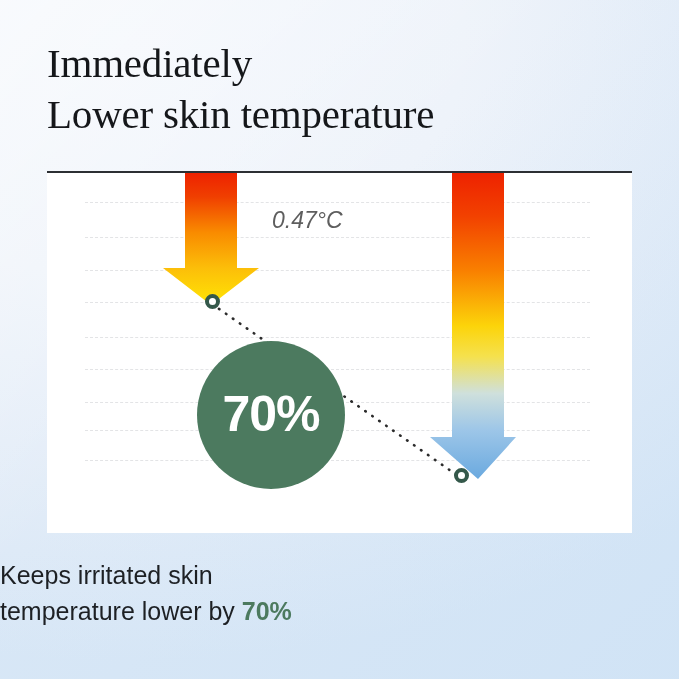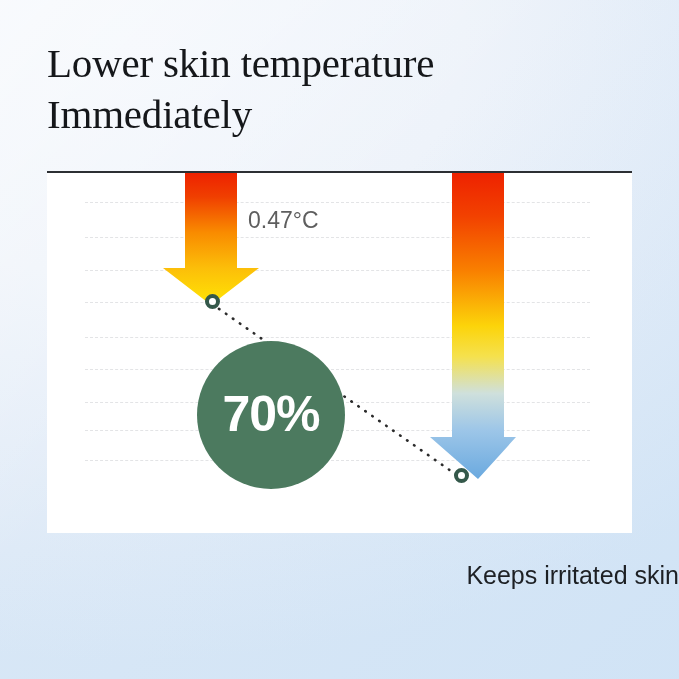--- a/index.html
+++ b/index.html
@@ -161,8 +161,8 @@
 <div id="page">
 
   <div class="heading">
+    <span class="line">Immediately</span>
     <span class="line">Lower skin temperature</span>
-    <span class="line">Immediately</span>
   </div>
 
   <div class="chart-panel">

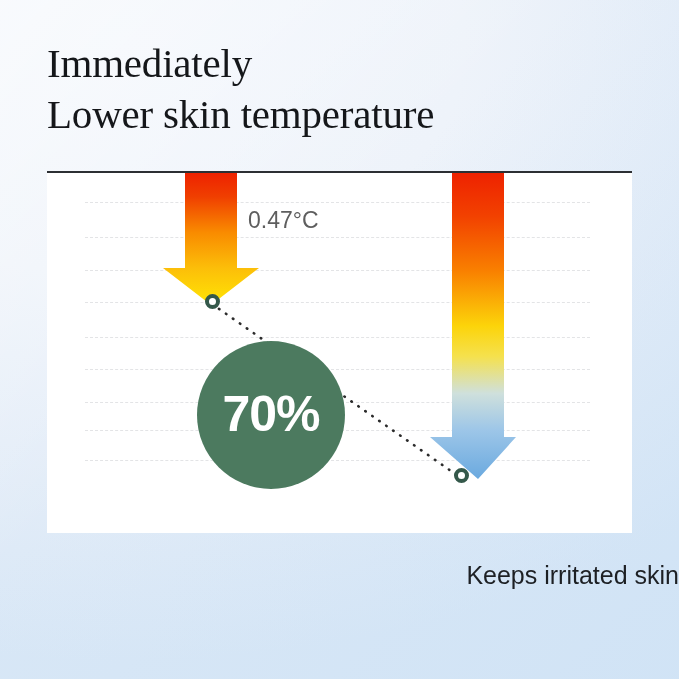--- a/index.html
+++ b/index.html
@@ -109,7 +109,7 @@
     white-space: nowrap;
     z-index: 5;
   }
-  .temp-label.left { left: 248px; top: 207px; color: #5e5e5e; }
+  .temp-label.left { left: 272px; top: 207px; color: #5e5e5e; font-style: italic; }
   .temp-label.right { left: 516px; top: 309px; color: #3b5349; }
 
   

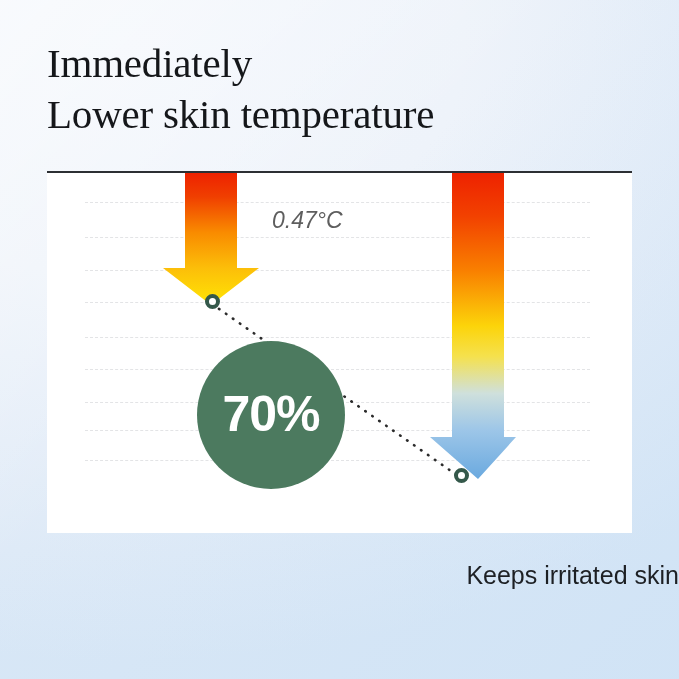--- a/index.html
+++ b/index.html
@@ -142,7 +142,7 @@
     left: 0;
     top: 557px;
     width: 679px;
-    text-align: right;
+    text-align: left;
     font-family: "Liberation Sans", sans-serif;
     font-size: 25px;
     line-height: 36px;

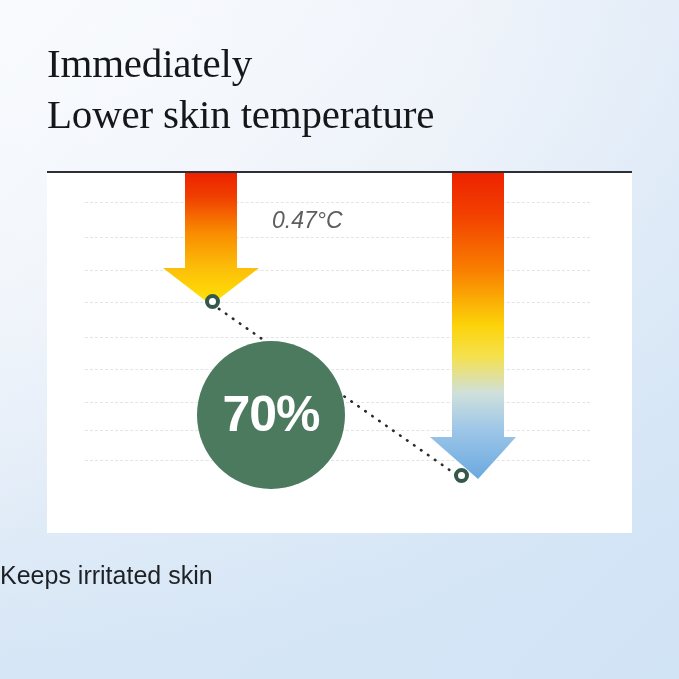--- a/index.html
+++ b/index.html
@@ -225,6 +225,7 @@
 
   <div class="caption">
     <span class="c-line">Keeps irritated skin</span>
+    <span class="c-line"><span>temperature lower by </span><span class="hl">70%</span></span>
   </div>
 
 </div>

